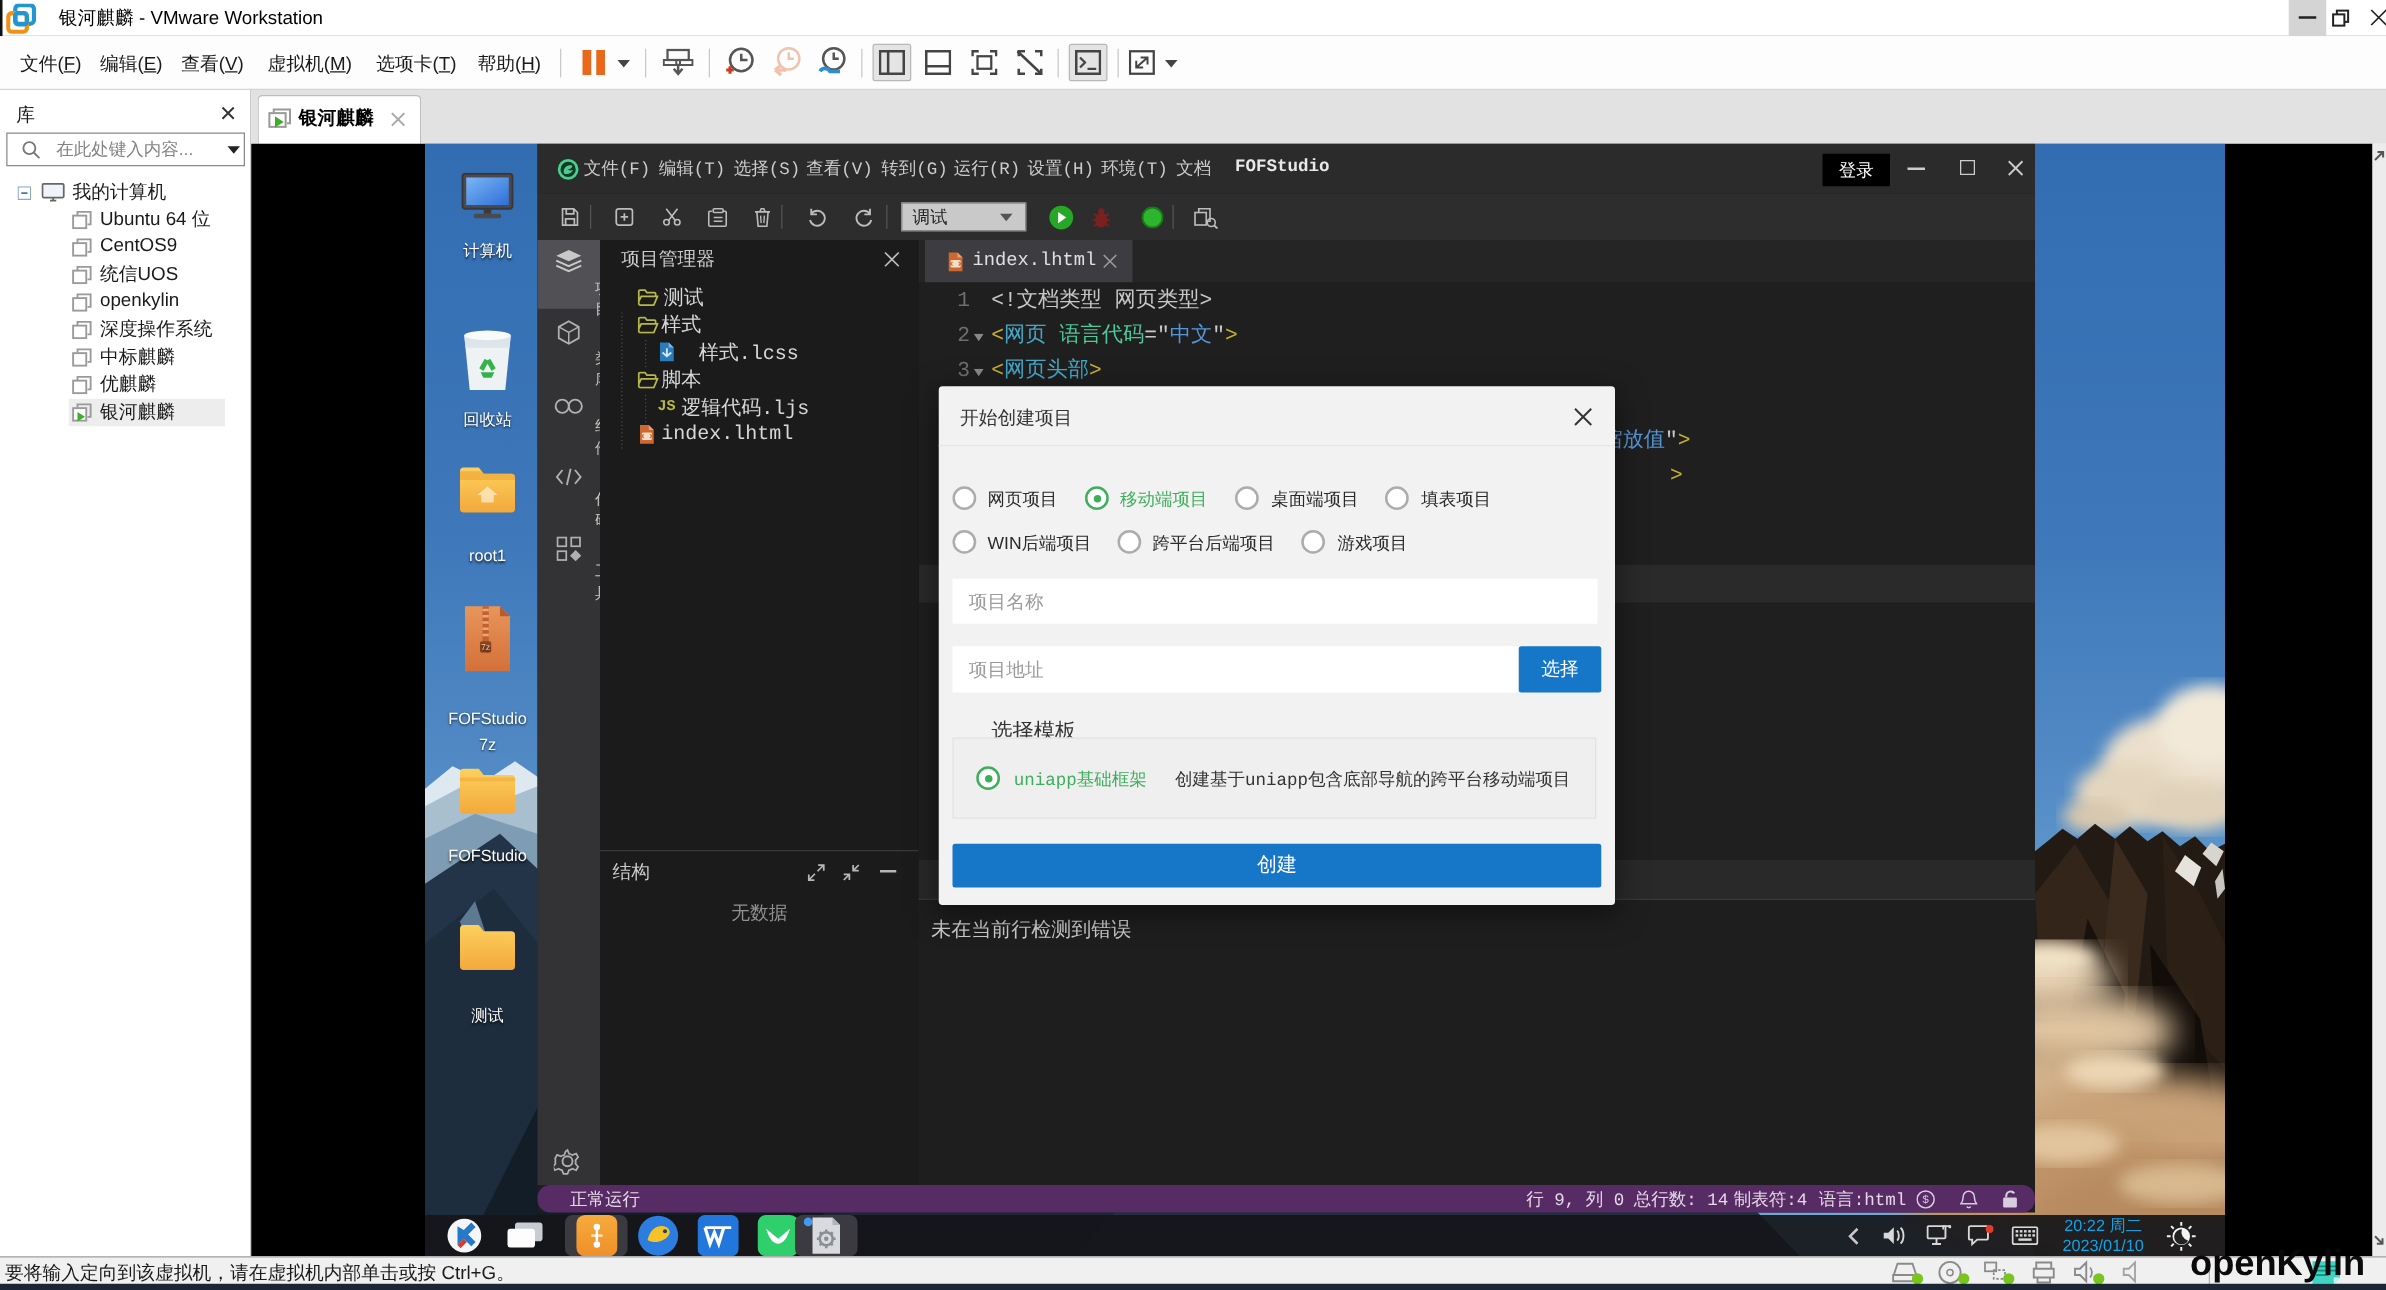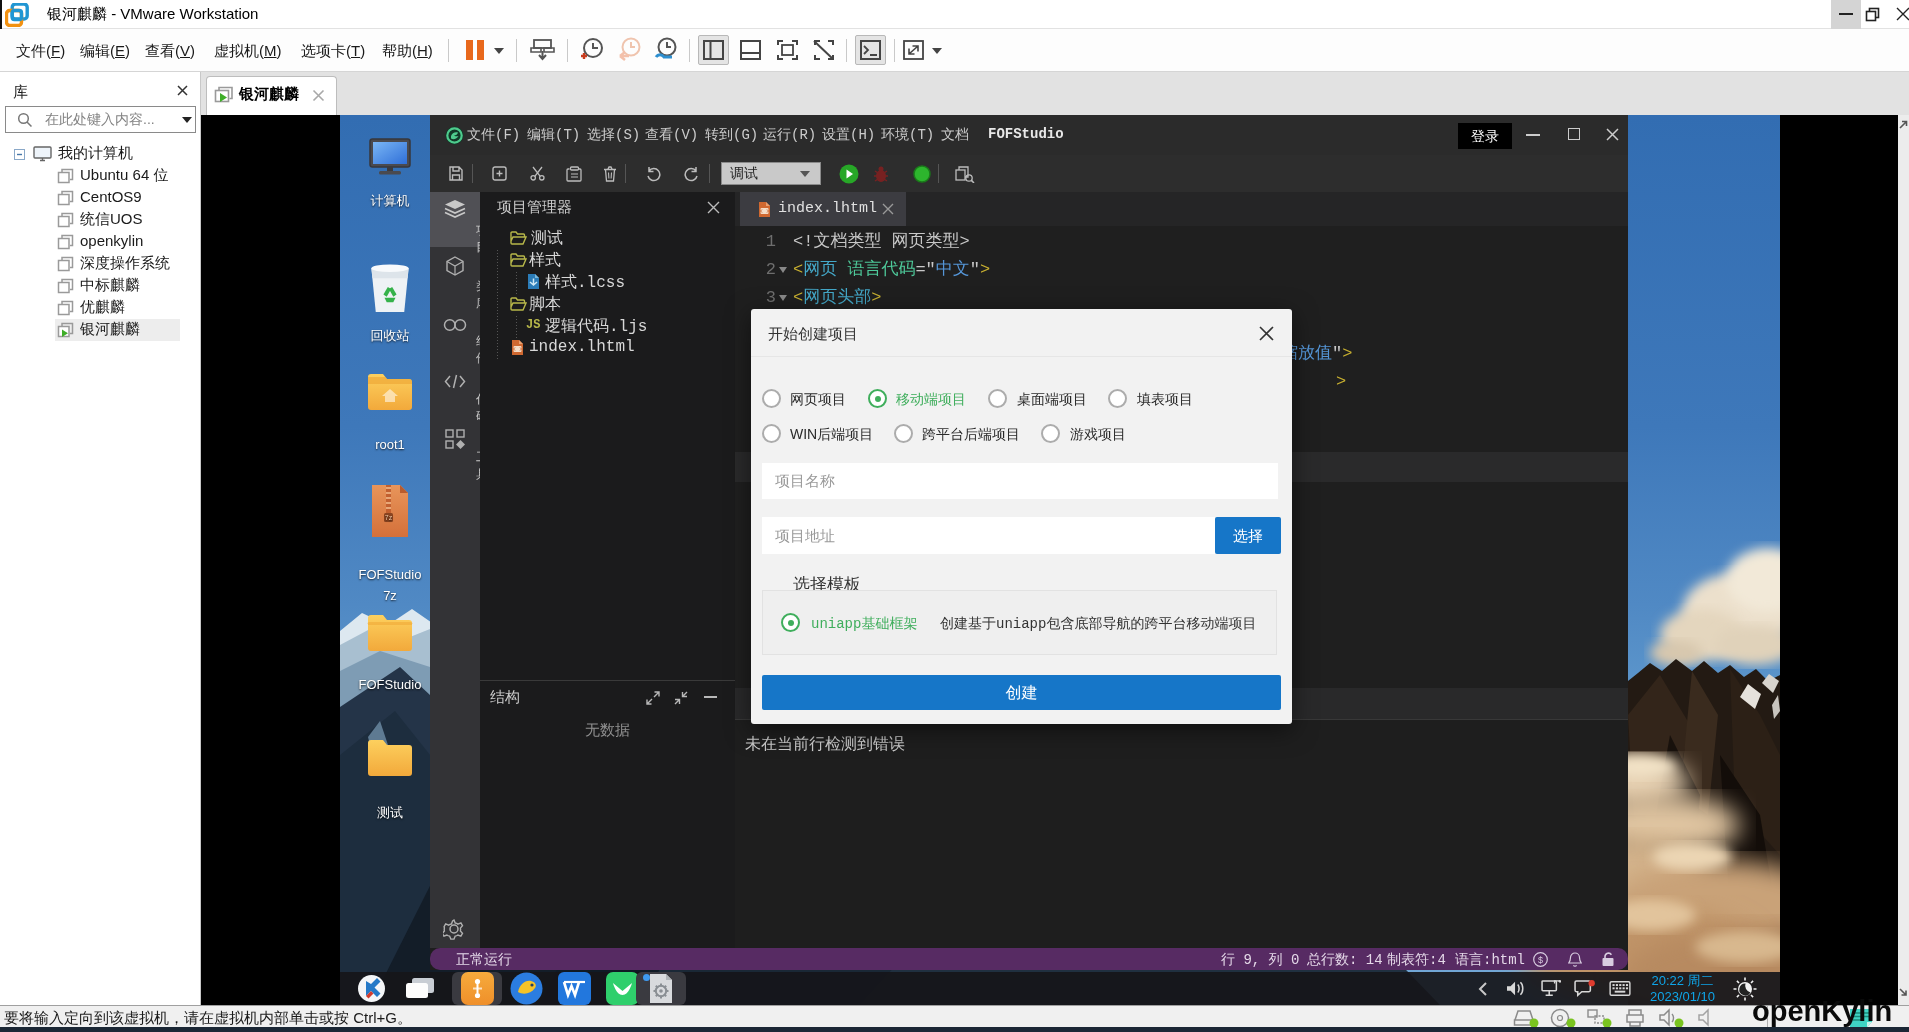--- a/index.html
+++ b/index.html
@@ -549,7 +549,7 @@
                 <path d="M9 1 l4 4 h-4 z" fill="#7ab8dc"></path>
                 <path d="M4 9 l3.5 3 3.5 -3 M7.5 12 V5.5" stroke="#cfe8f4" stroke-width="1.5" fill="none"></path>
               </svg>
-            <span class="abs" style="left:65px;text-align:center;">样式.lcss</span>
+            <span class="abs" style="left:79px;text-align:center;">样式.lcss</span>
           </div>
           <div class="abs" style="left:0;top:66px;">
             <svg class="abs" style="left:30px;top:3px;" width="17" height="14" viewBox="0 0 17 14">

